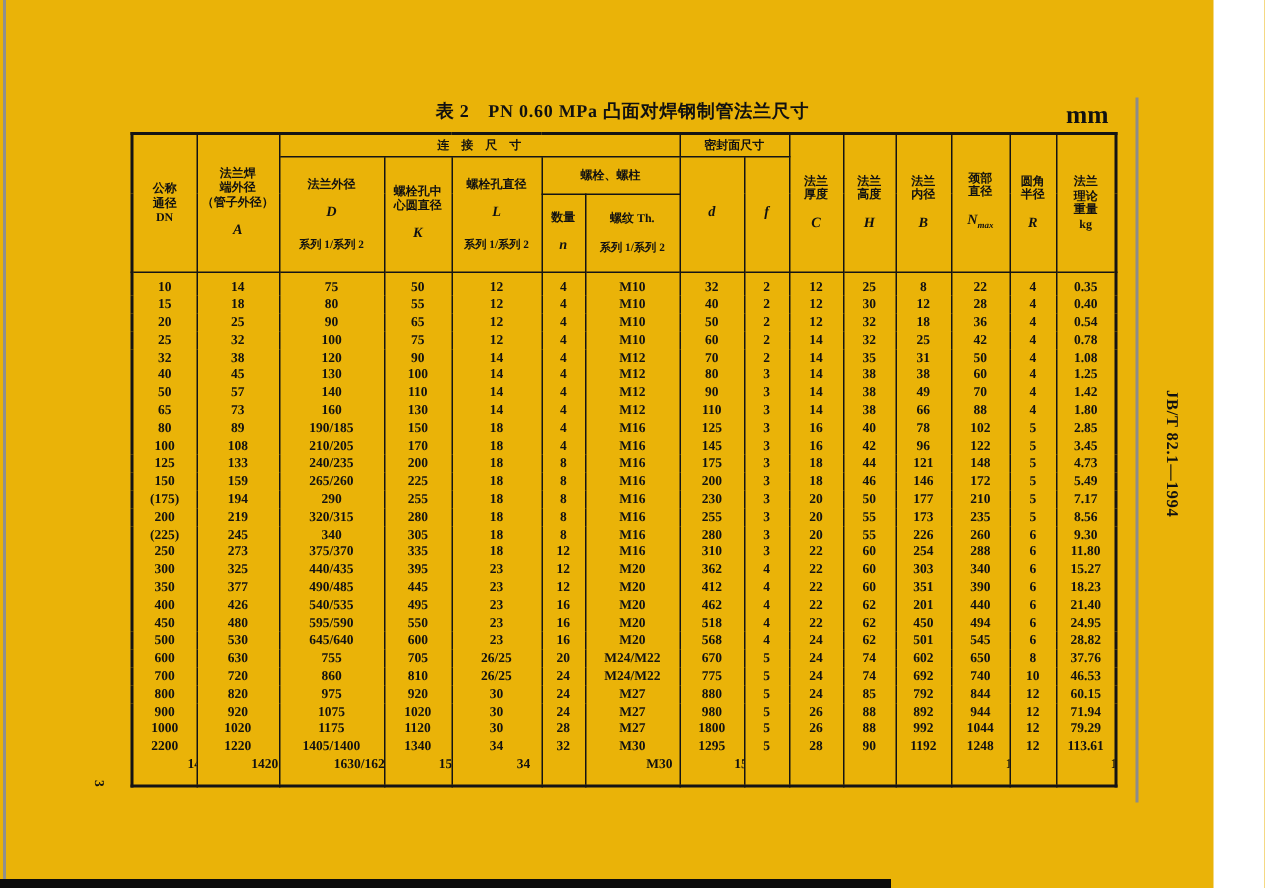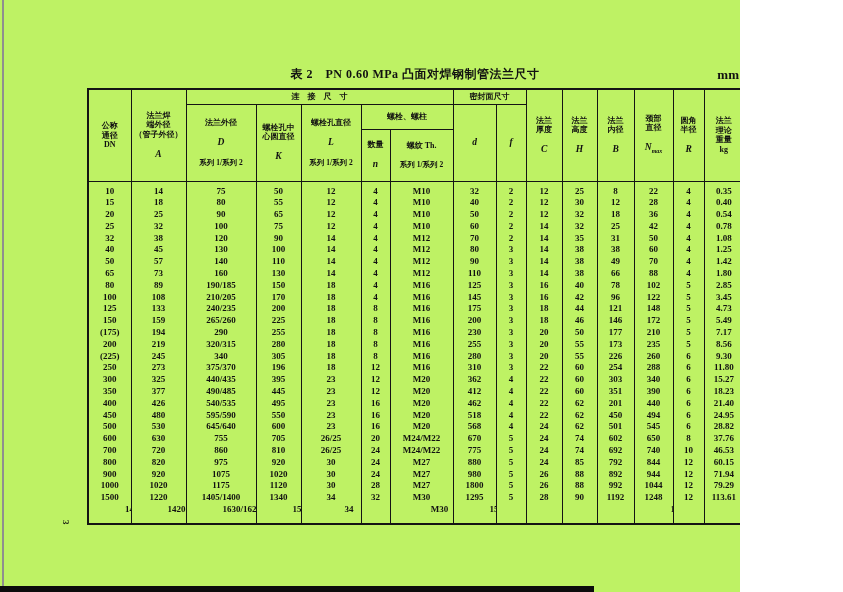--- a/index.html
+++ b/index.html
@@ -5,7 +5,7 @@
   * { margin:0; padding:0; box-sizing:border-box; }
   html,body { width:843px; height:592px; }
   body { background:#ffffff; font-family:"Liberation Serif","DejaVu Serif",serif; color:#111; }
-  .page { position:relative; width:740px; height:592px; background:#bef264; overflow:hidden; }
+  .page { position:relative; width:809px; height:592px; background:#eab308; overflow:hidden; }
 
   
   .edge-left   { position:absolute; left:2px; top:0; width:2px; height:592px; background:#8f8f8f; }

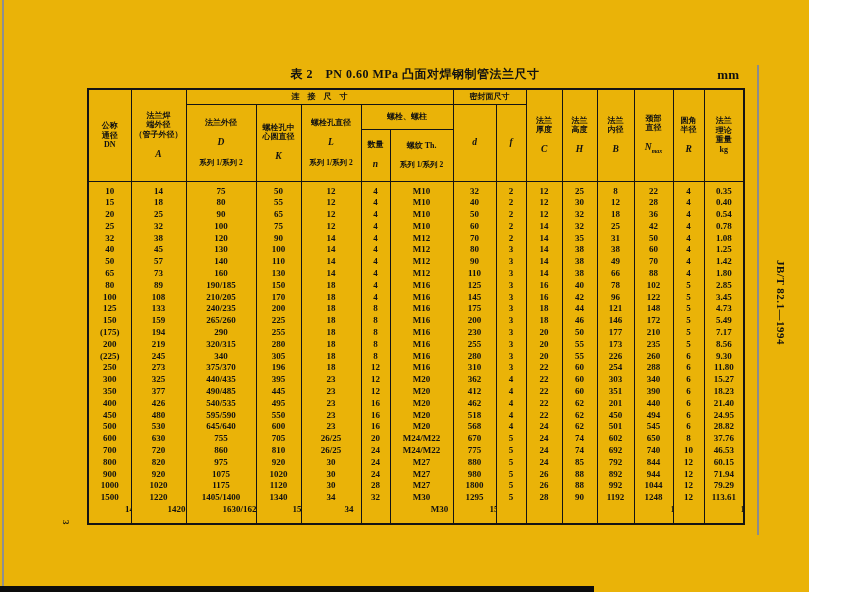--- a/index.html
+++ b/index.html
@@ -15,7 +15,7 @@
   
   .title-row { position:absolute; left:87px; top:66px; width:656px; height:16px; }
   .doc-title { position:absolute; left:0; right:0; text-align:center; font-weight:bold; font-size:12px; letter-spacing:0.5px; white-space:nowrap; }
-  .unit { position:absolute; right:4px; top:1px; font-weight:bold; font-size:13px; }
+  .unit { position:absolute; right:4px; top:1px; font-weight:bold; font-size:17px; }
 
   
   .std-label { position:absolute; left:787px; top:260px; transform-origin:0 0; transform:rotate(90deg);

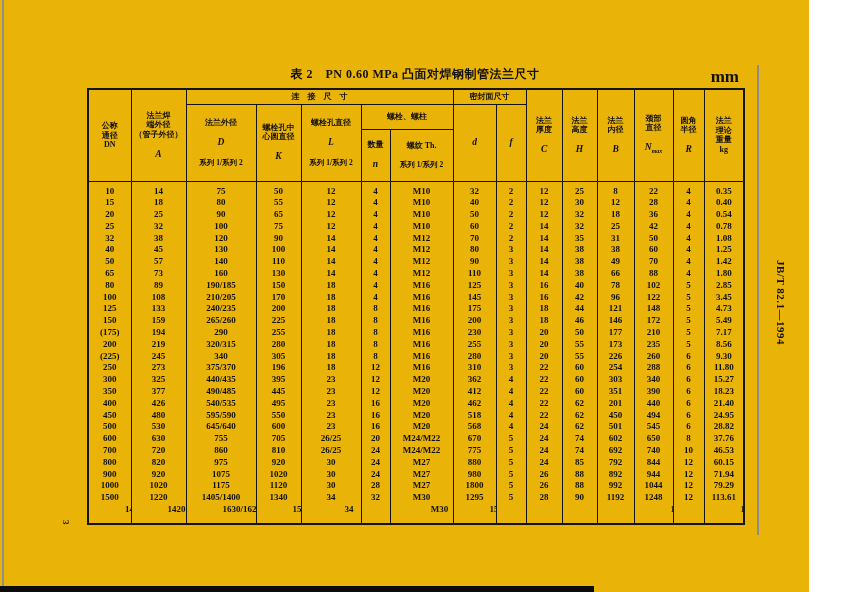--- a/index.html
+++ b/index.html
@@ -410,7 +410,7 @@
           <td>250</td>
           <td>273</td>
           <td>375/370</td>
-          <td>196</td>
+          <td>335</td>
           <td>18</td>
           <td>12</td>
           <td>M16</td>

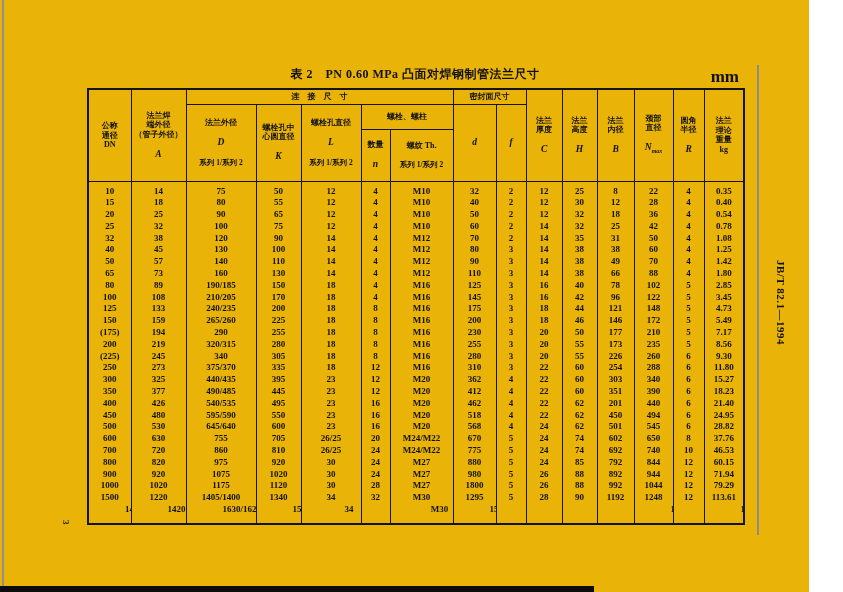--- a/index.html
+++ b/index.html
@@ -594,7 +594,7 @@
           <td>79.29</td>
         </tr>
         <tr>
-          <td>1500</td>
+          <td>2200</td>
           <td>1220</td>
           <td>1405/1400</td>
           <td>1340</td>

